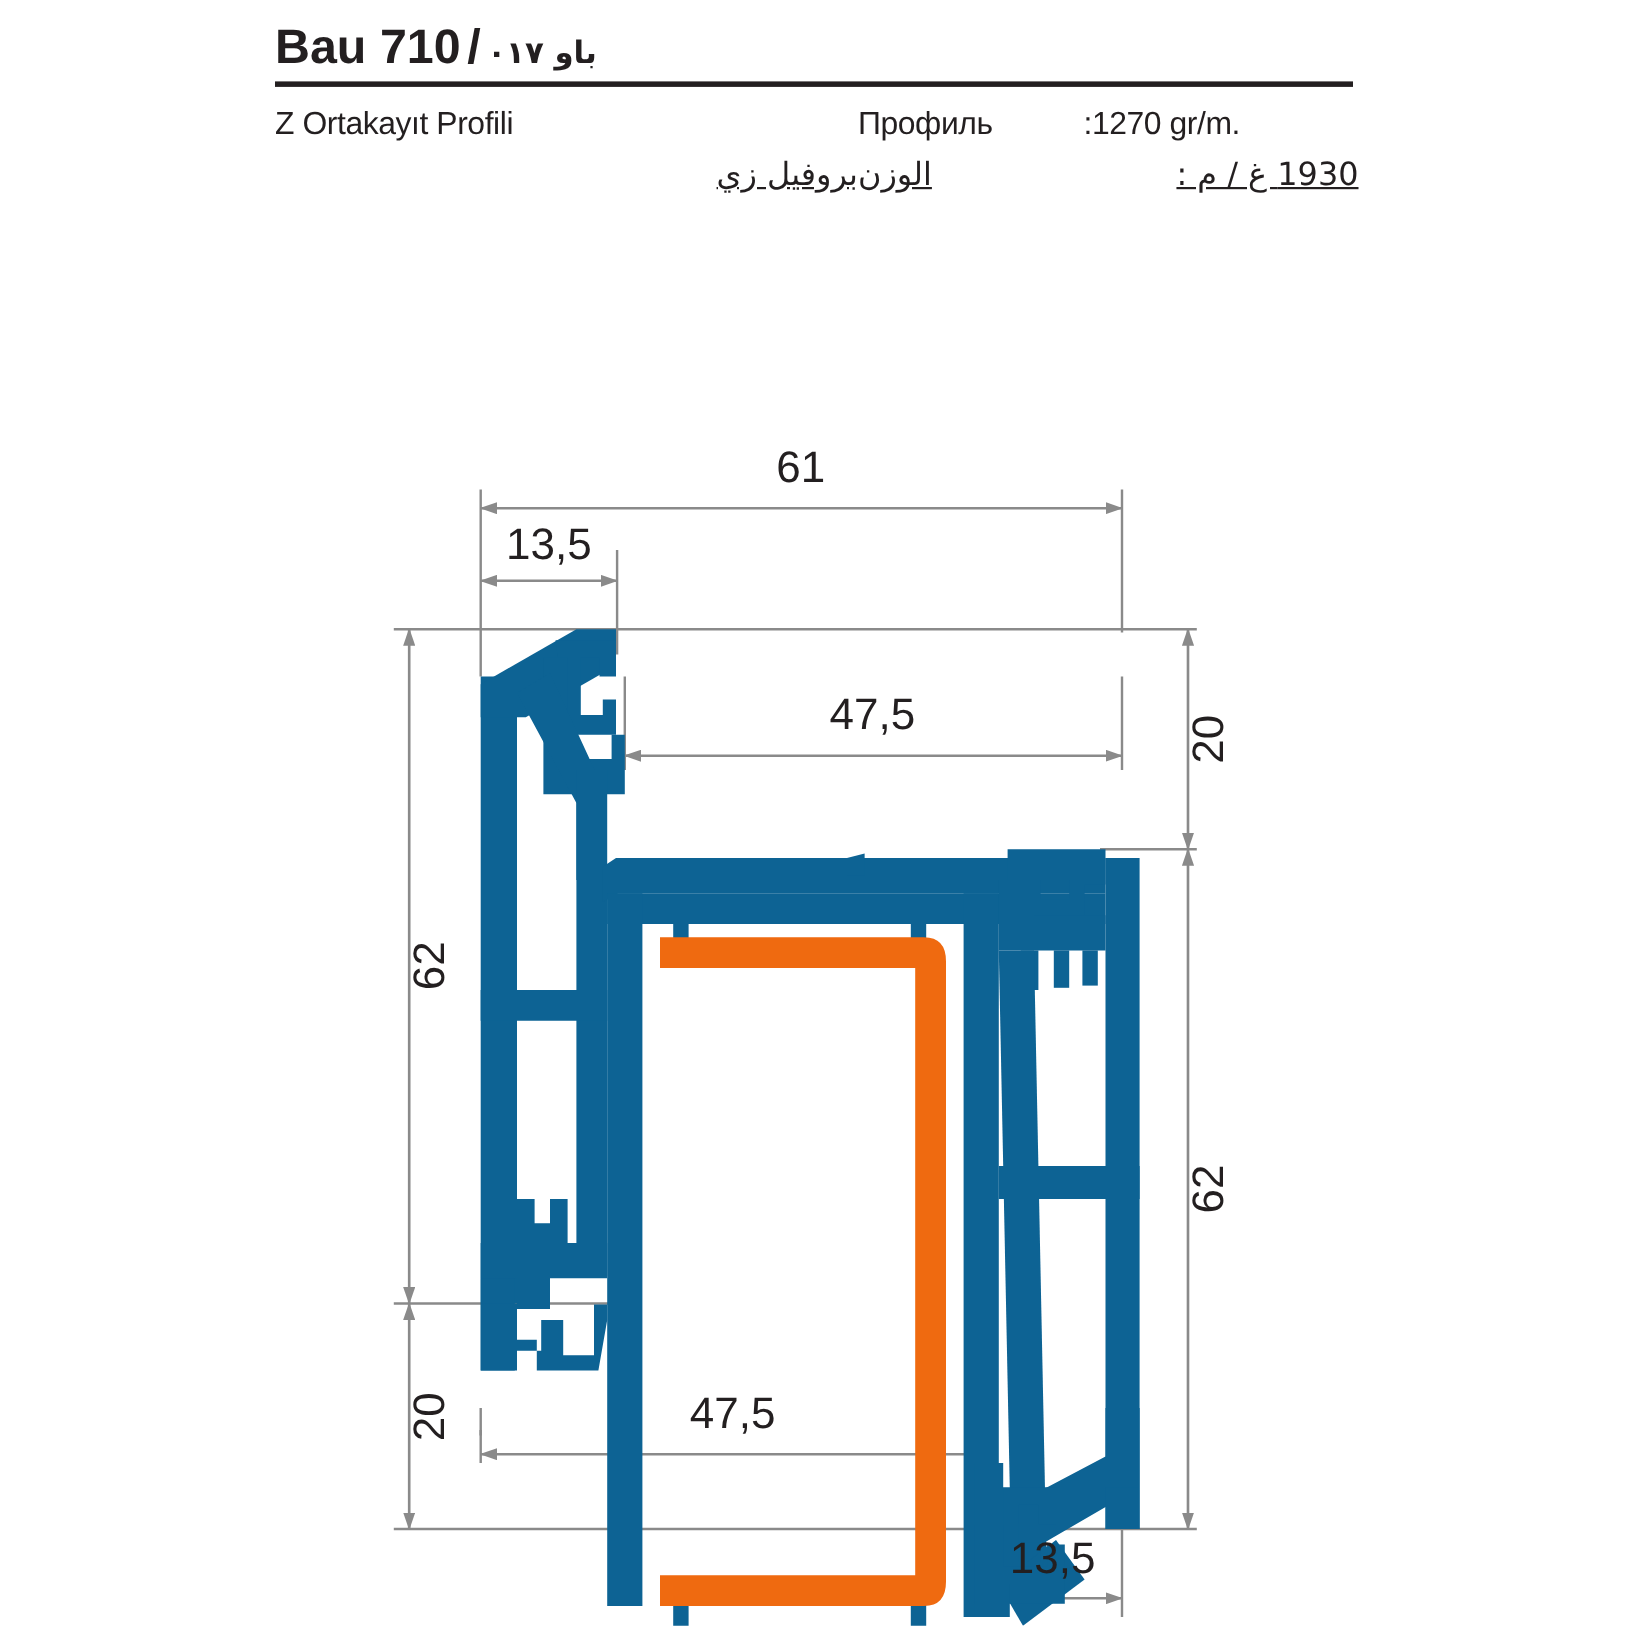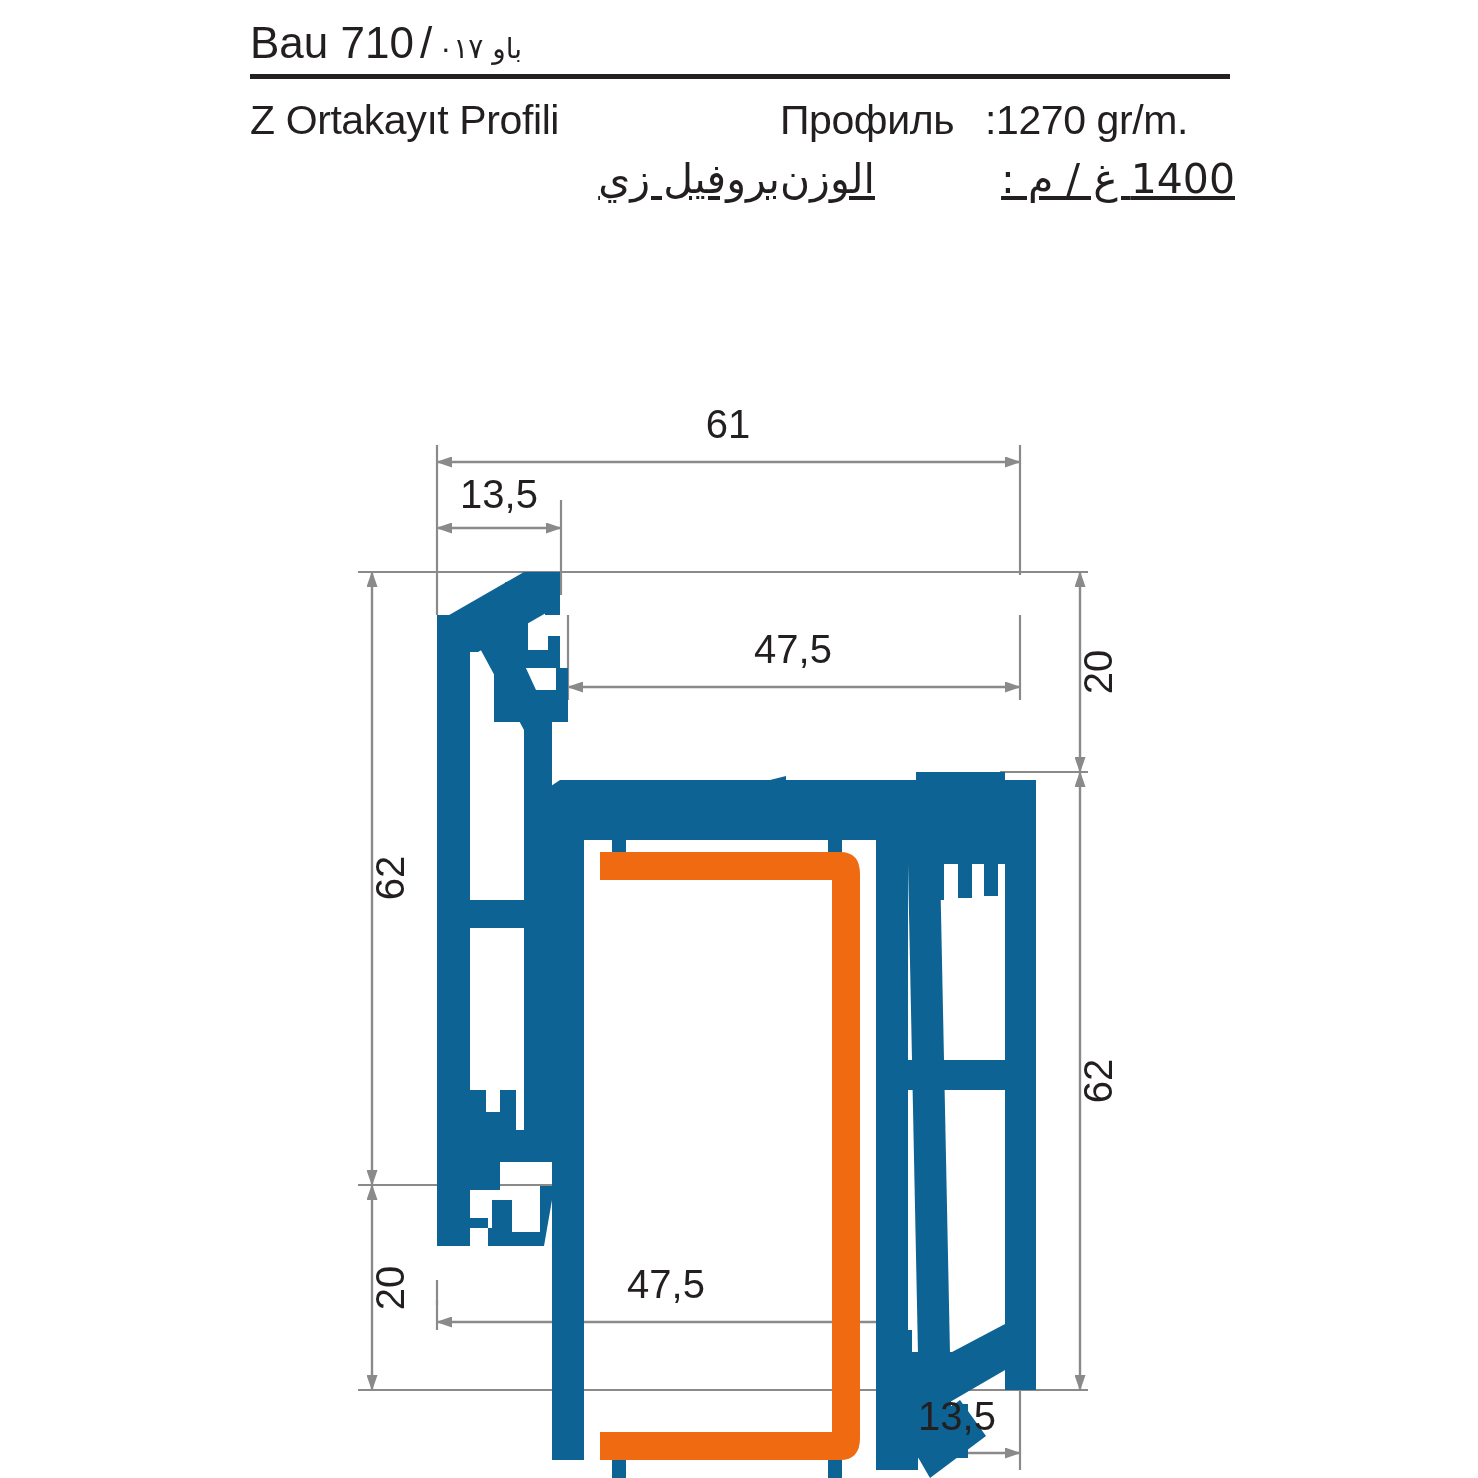--- a/index.html
+++ b/index.html
@@ -28,7 +28,7 @@
     display: flex;
     align-items: baseline;
     font-size: 44px;
-    font-weight: normal;
+    font-weight: bold;
     letter-spacing: 0px;
     padding-bottom: 6px;
     white-space: nowrap;

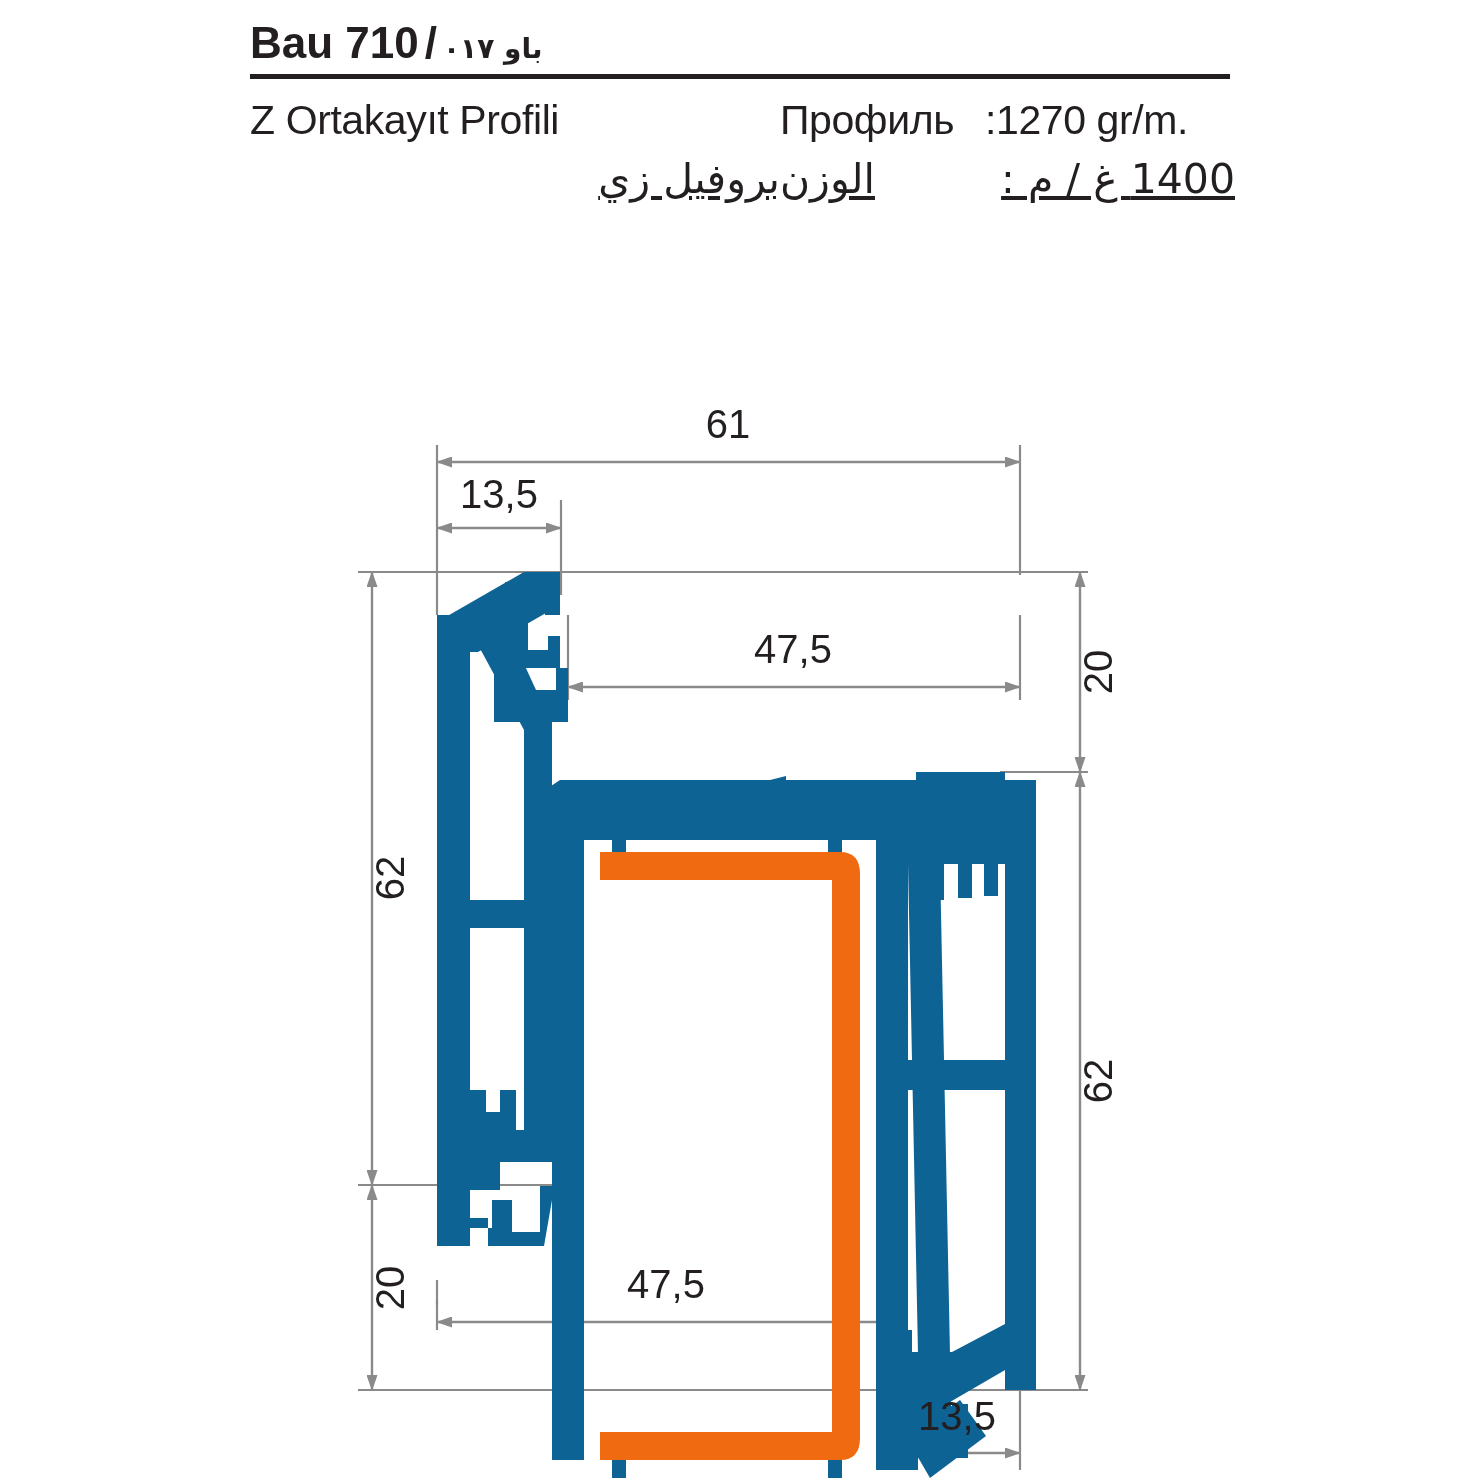--- a/index.html
+++ b/index.html
@@ -54,7 +54,7 @@
     table-layout: fixed;
   }
   #spec-table td {
-    font-size: 41px;
+    font-size: 29px;
     font-weight: 500;
     padding: 4px 0 7px 0;
     vertical-align: baseline;

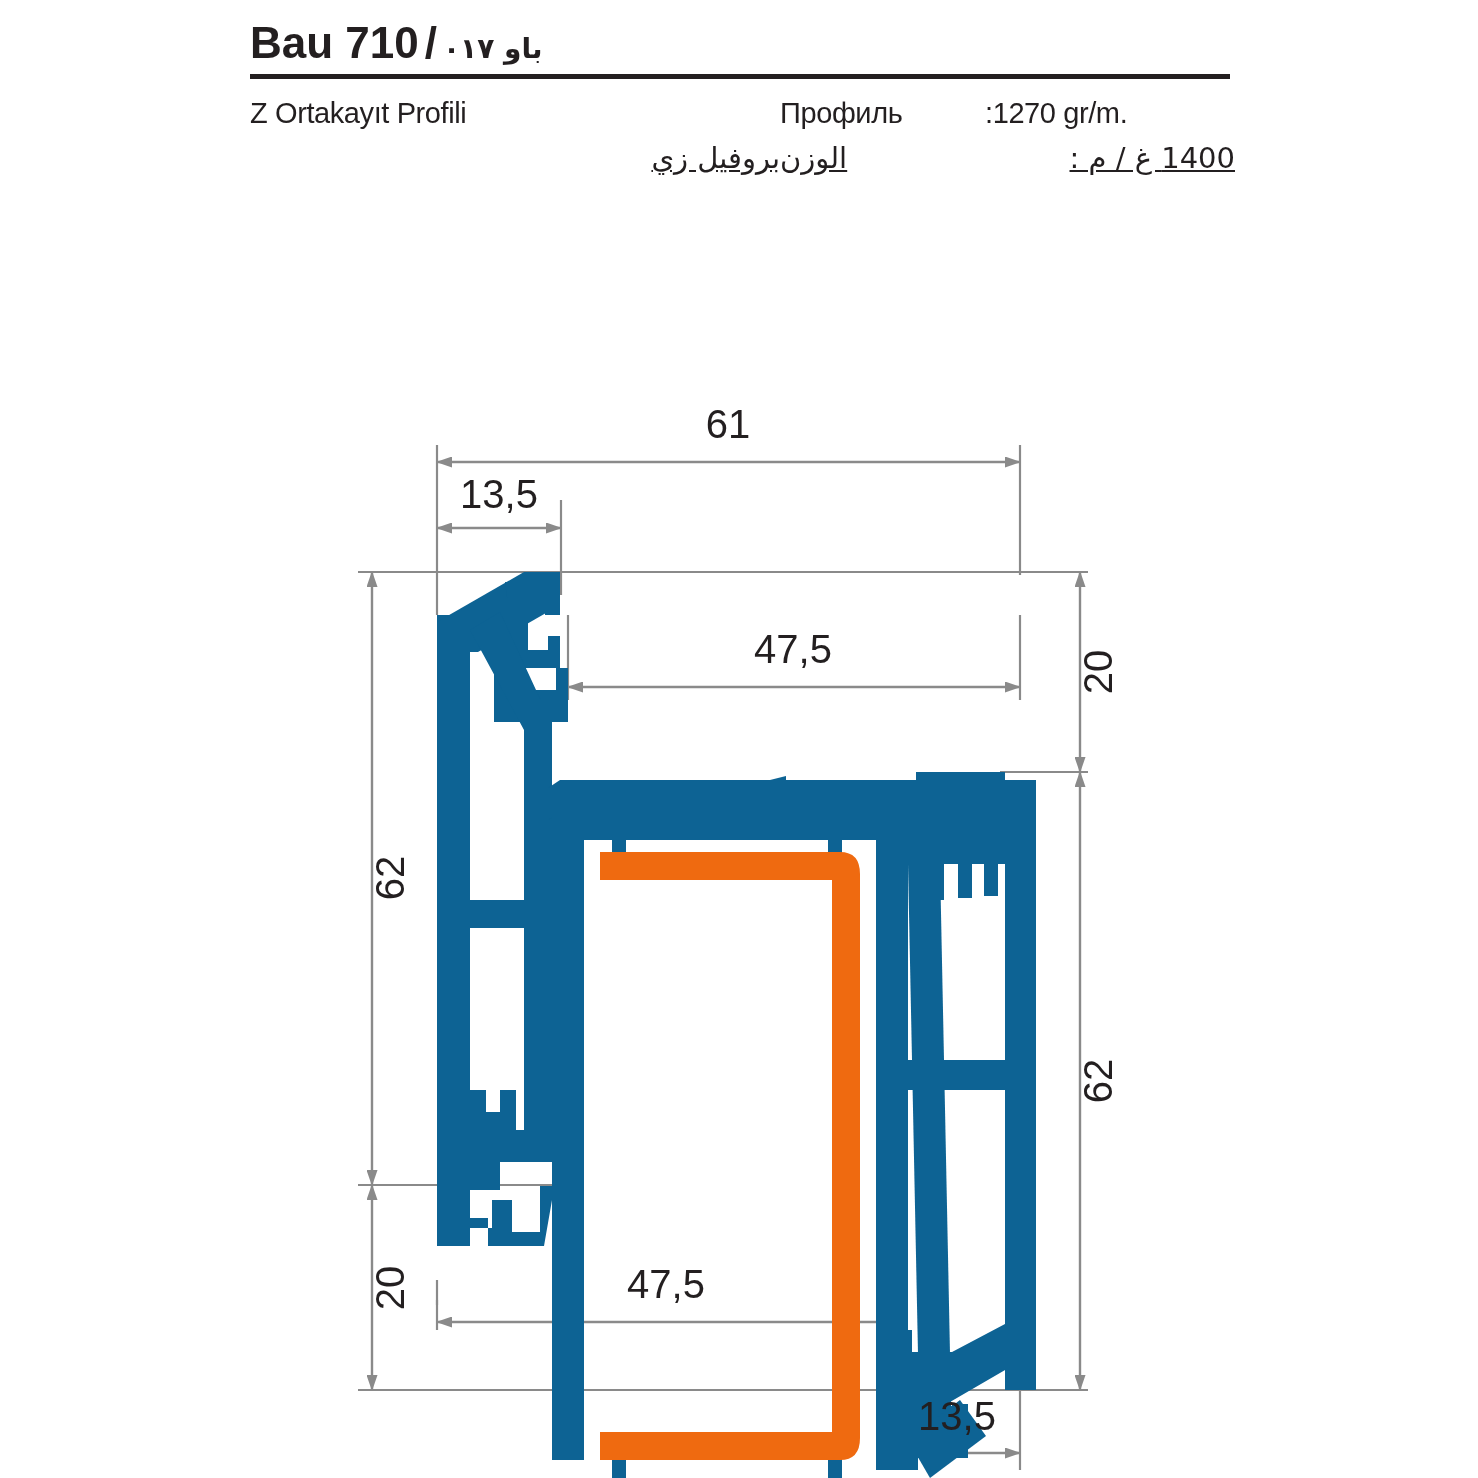--- a/index.html
+++ b/index.html
@@ -116,7 +116,7 @@
       <tr class="row-ar">
         <td class="c-name">بروفيل زي</td>
         <td class="c-label">الوزن</td>
-        <td class="c-value">1400 غ / م : </td>
+        <td class="c-value">1930 غ / م : </td>
       </tr>
     </tbody>
   </table>

